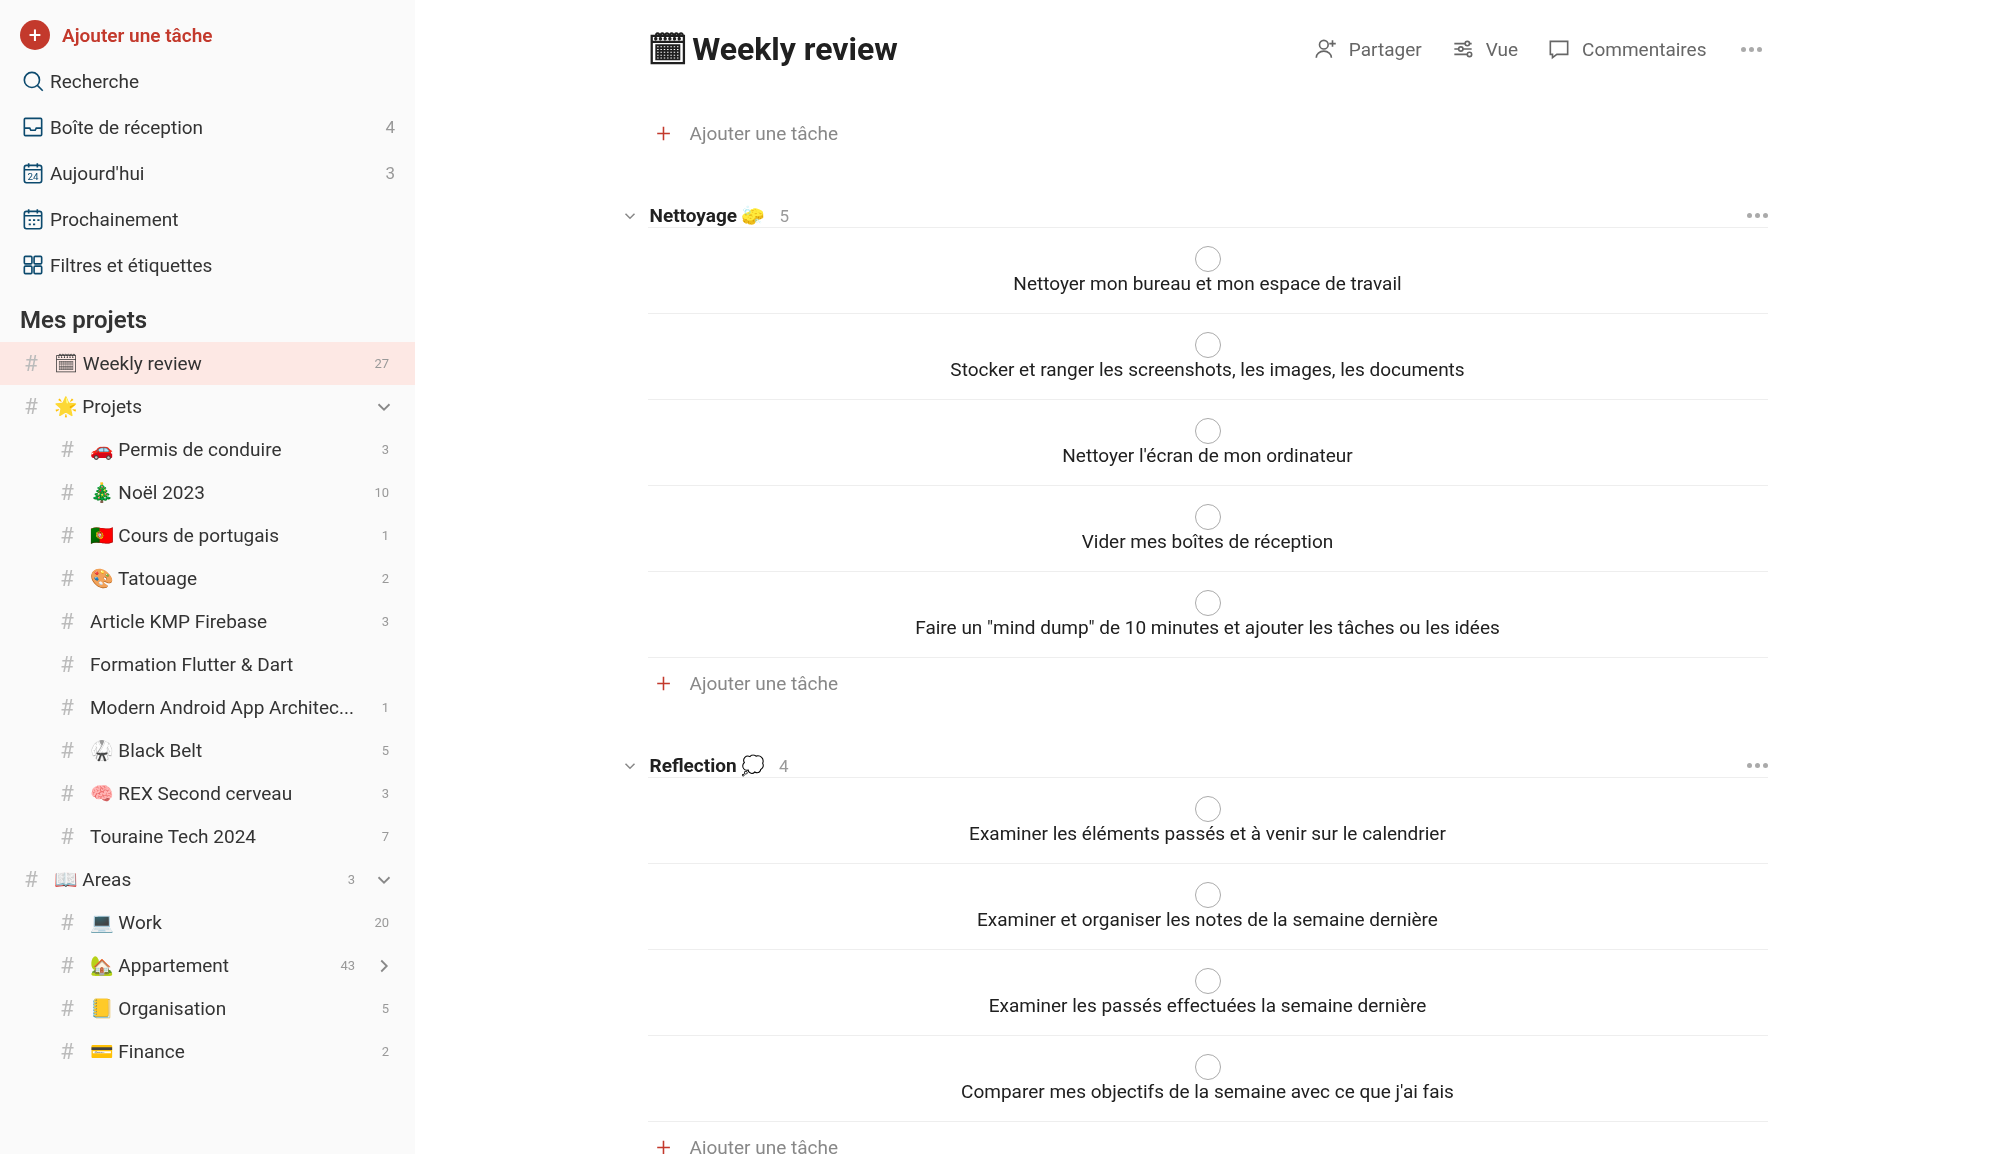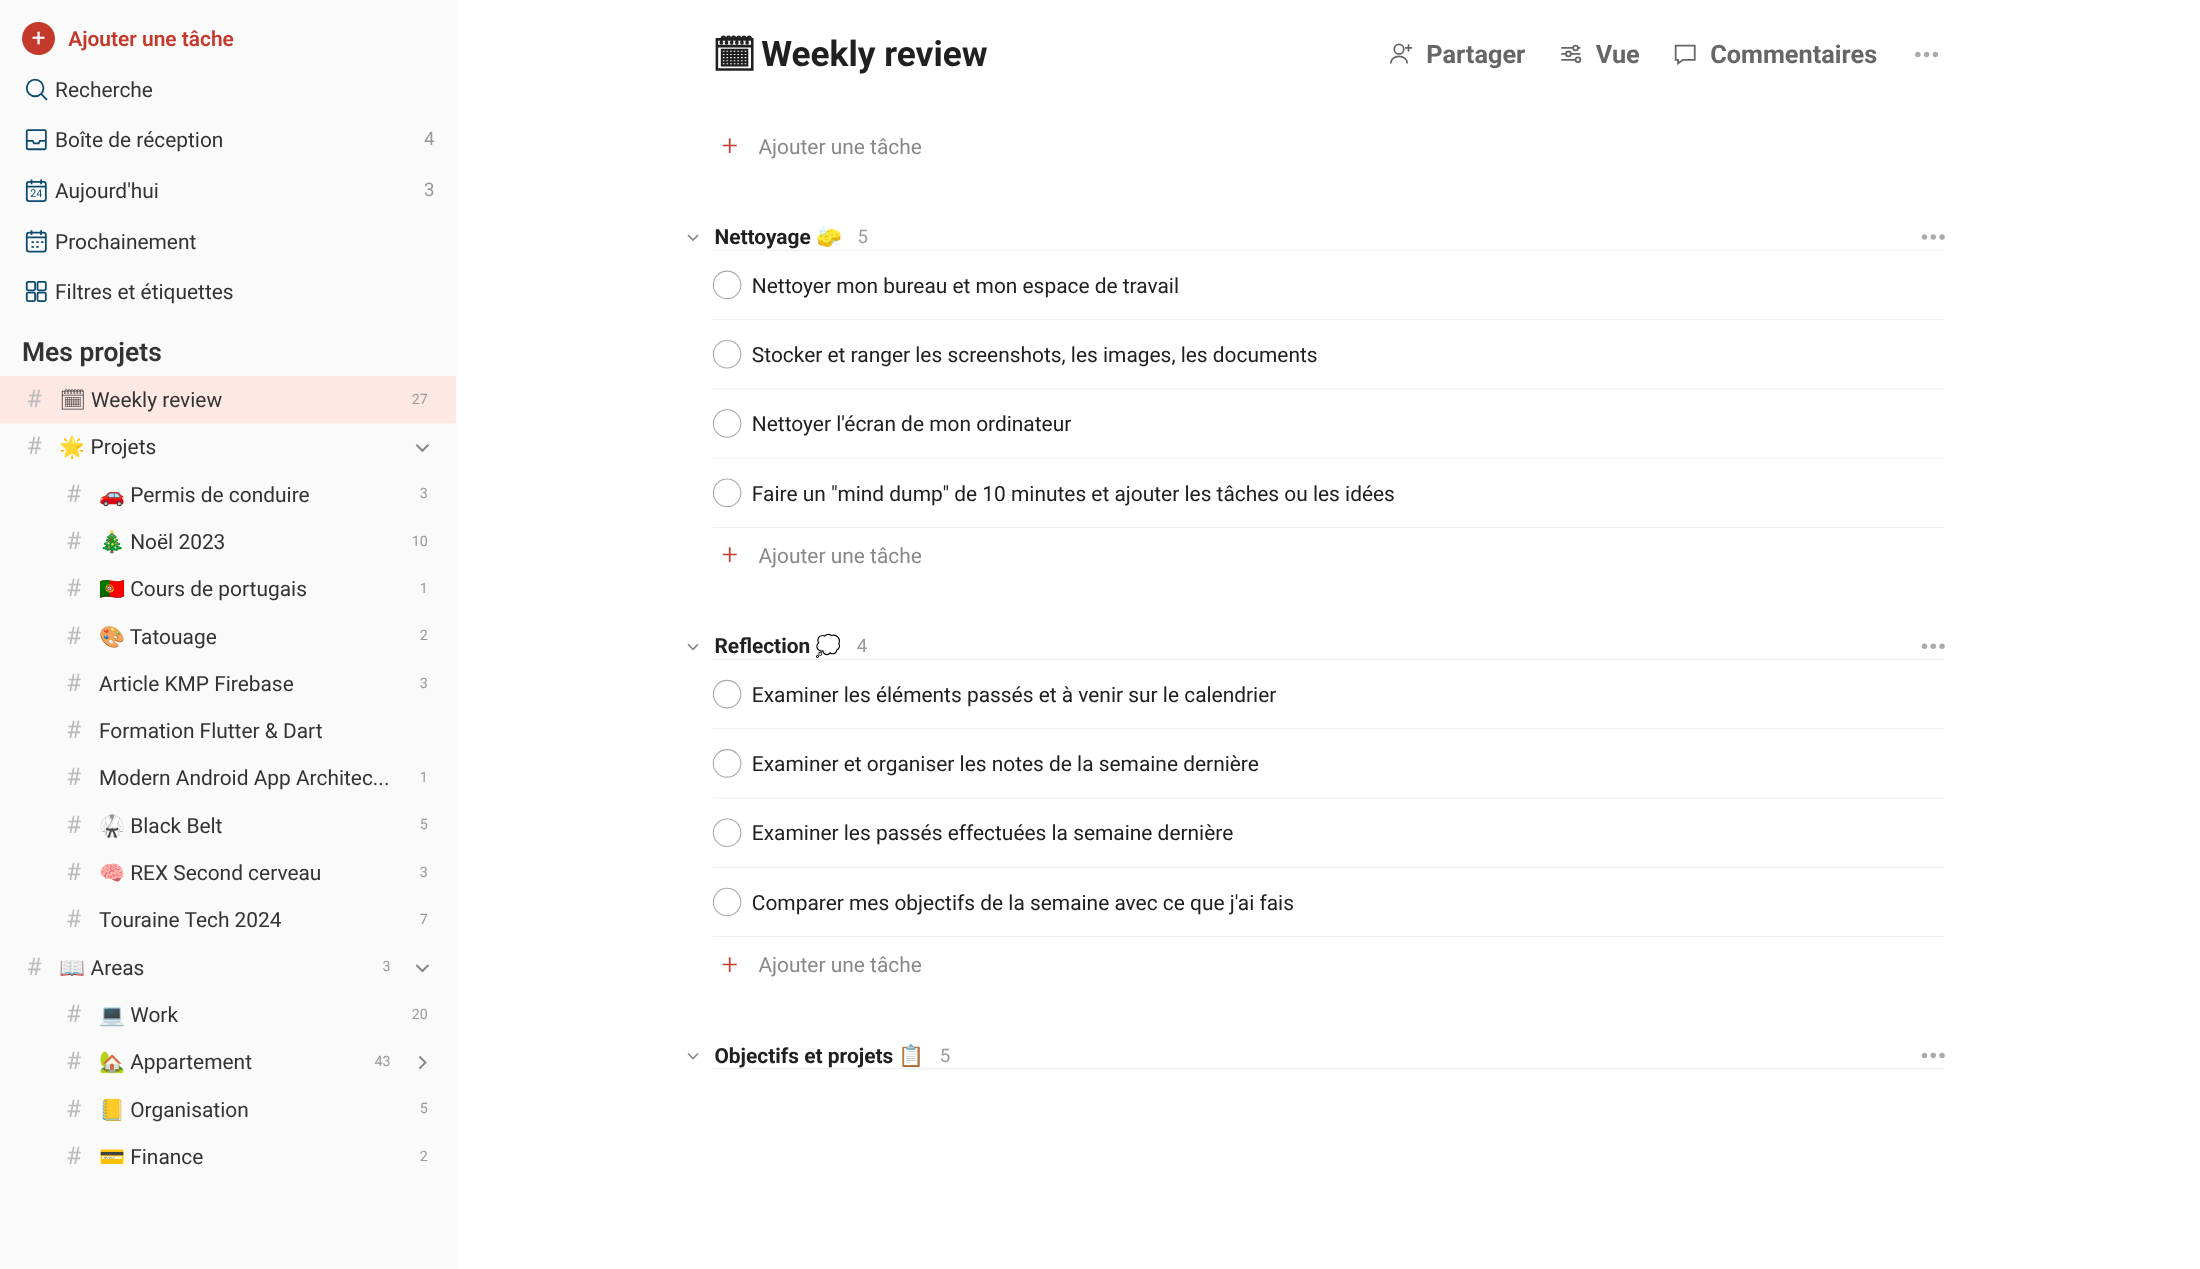--- a/index.html
+++ b/index.html
@@ -139,8 +139,8 @@
   align-items: center;
   gap: 10px;
   cursor: pointer;
-  font-size: 23px;
-  font-weight: 700;
+  font-size: 19px;
+  font-weight: 400;
   text-align: right;
 }
 .header-action svg { width: 26px; height: 26px; }

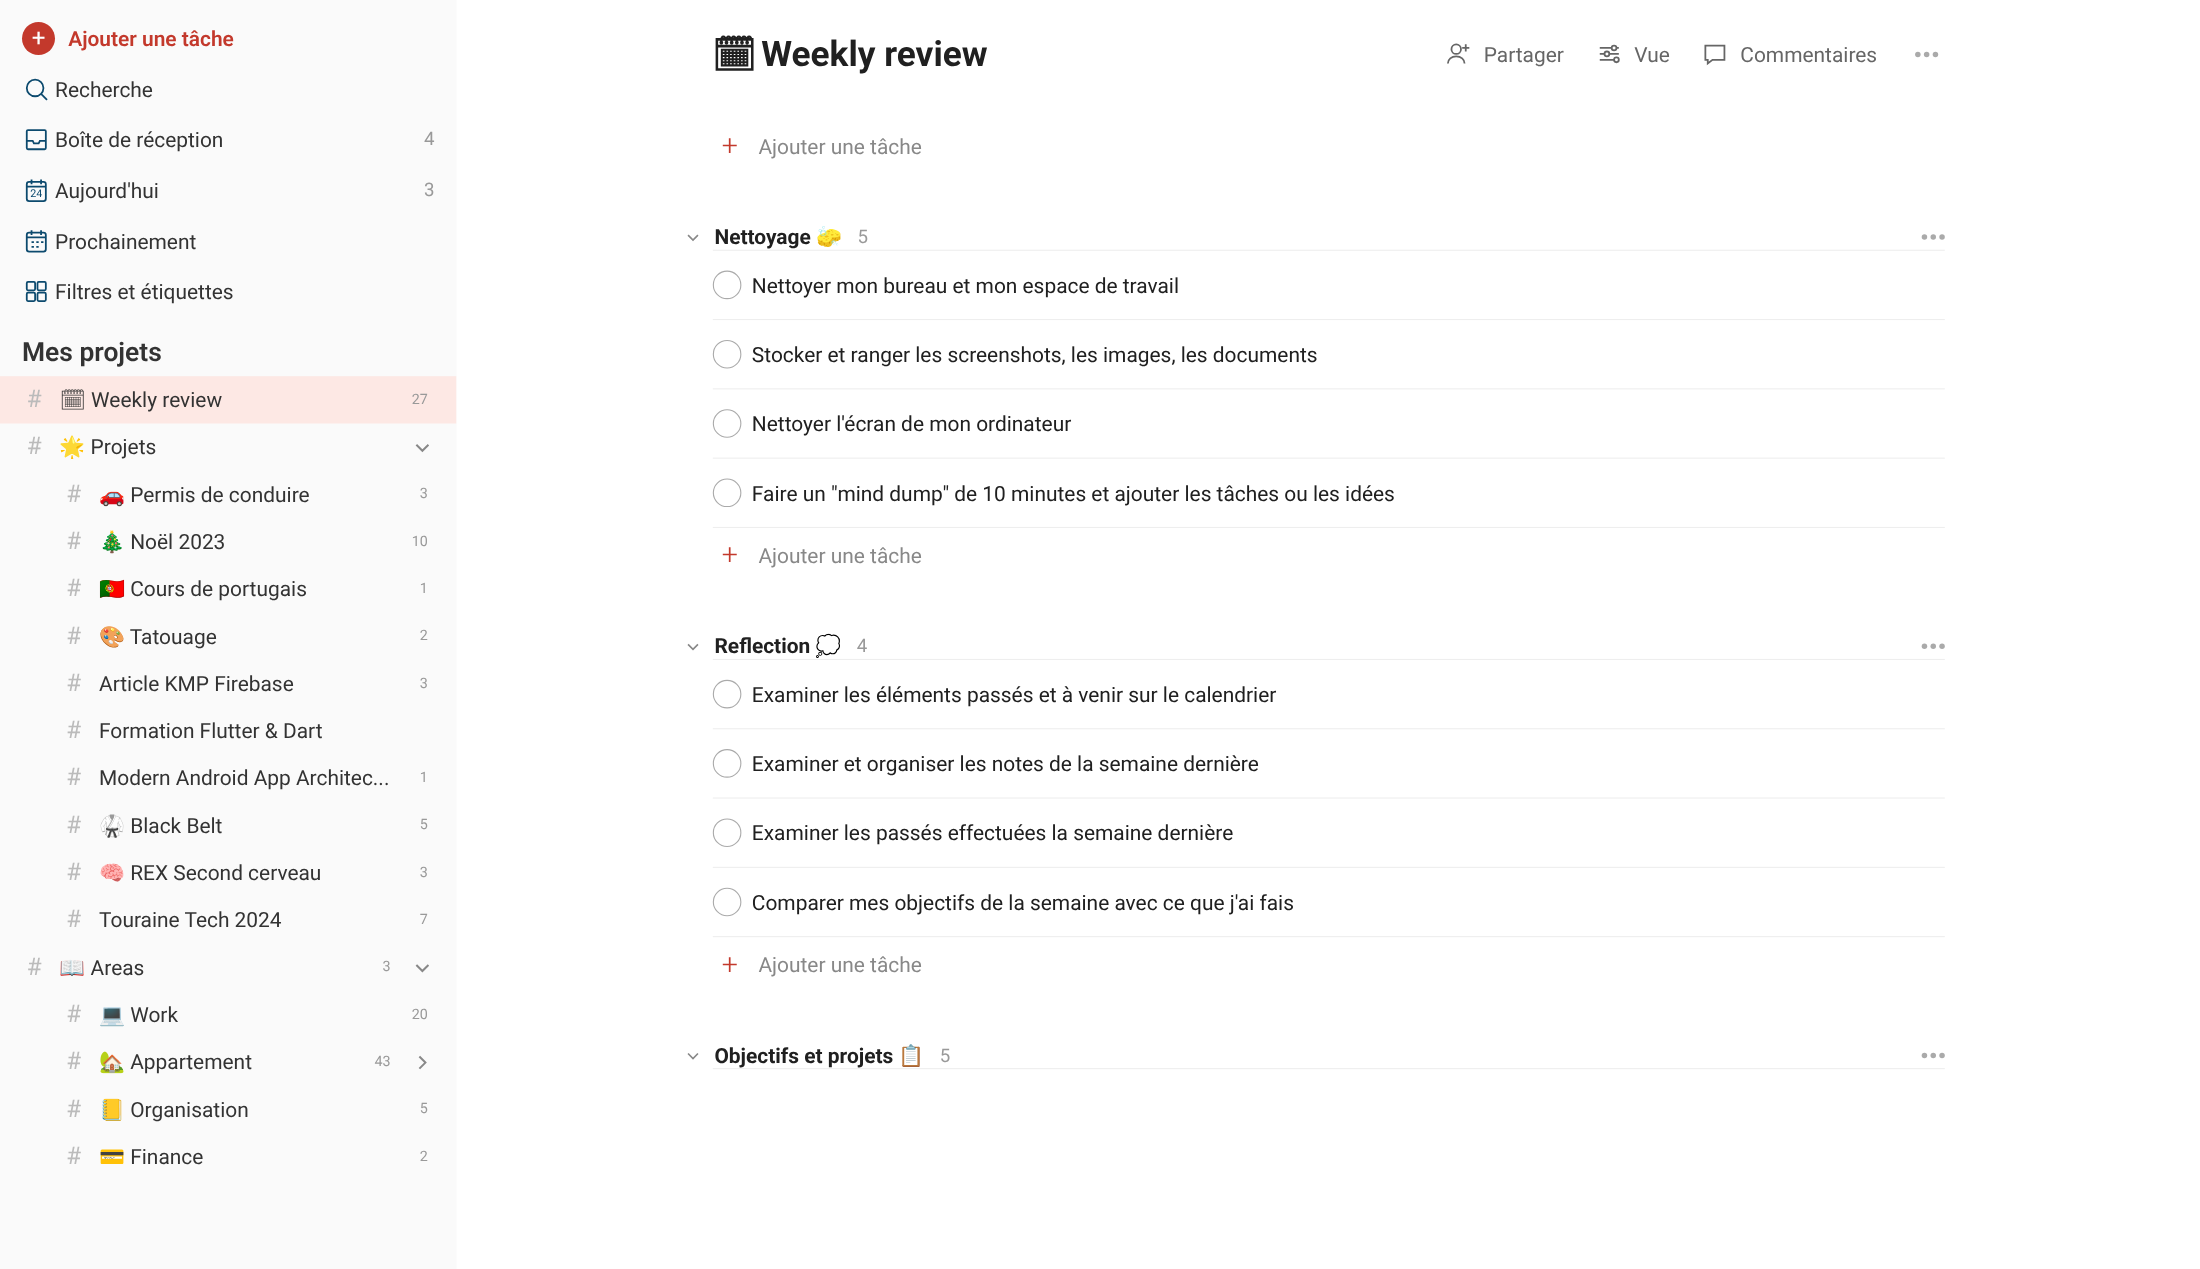--- a/index.html
+++ b/index.html
@@ -201,9 +201,10 @@
 .task {
   display: flex;
   align-items: center;
-  gap: 10px;
+  gap: 0;
   padding: 18px 0;
   border-bottom: 1px solid #eee;
+  flex-direction: column;
 }
 .task-check {
   width: 26px;

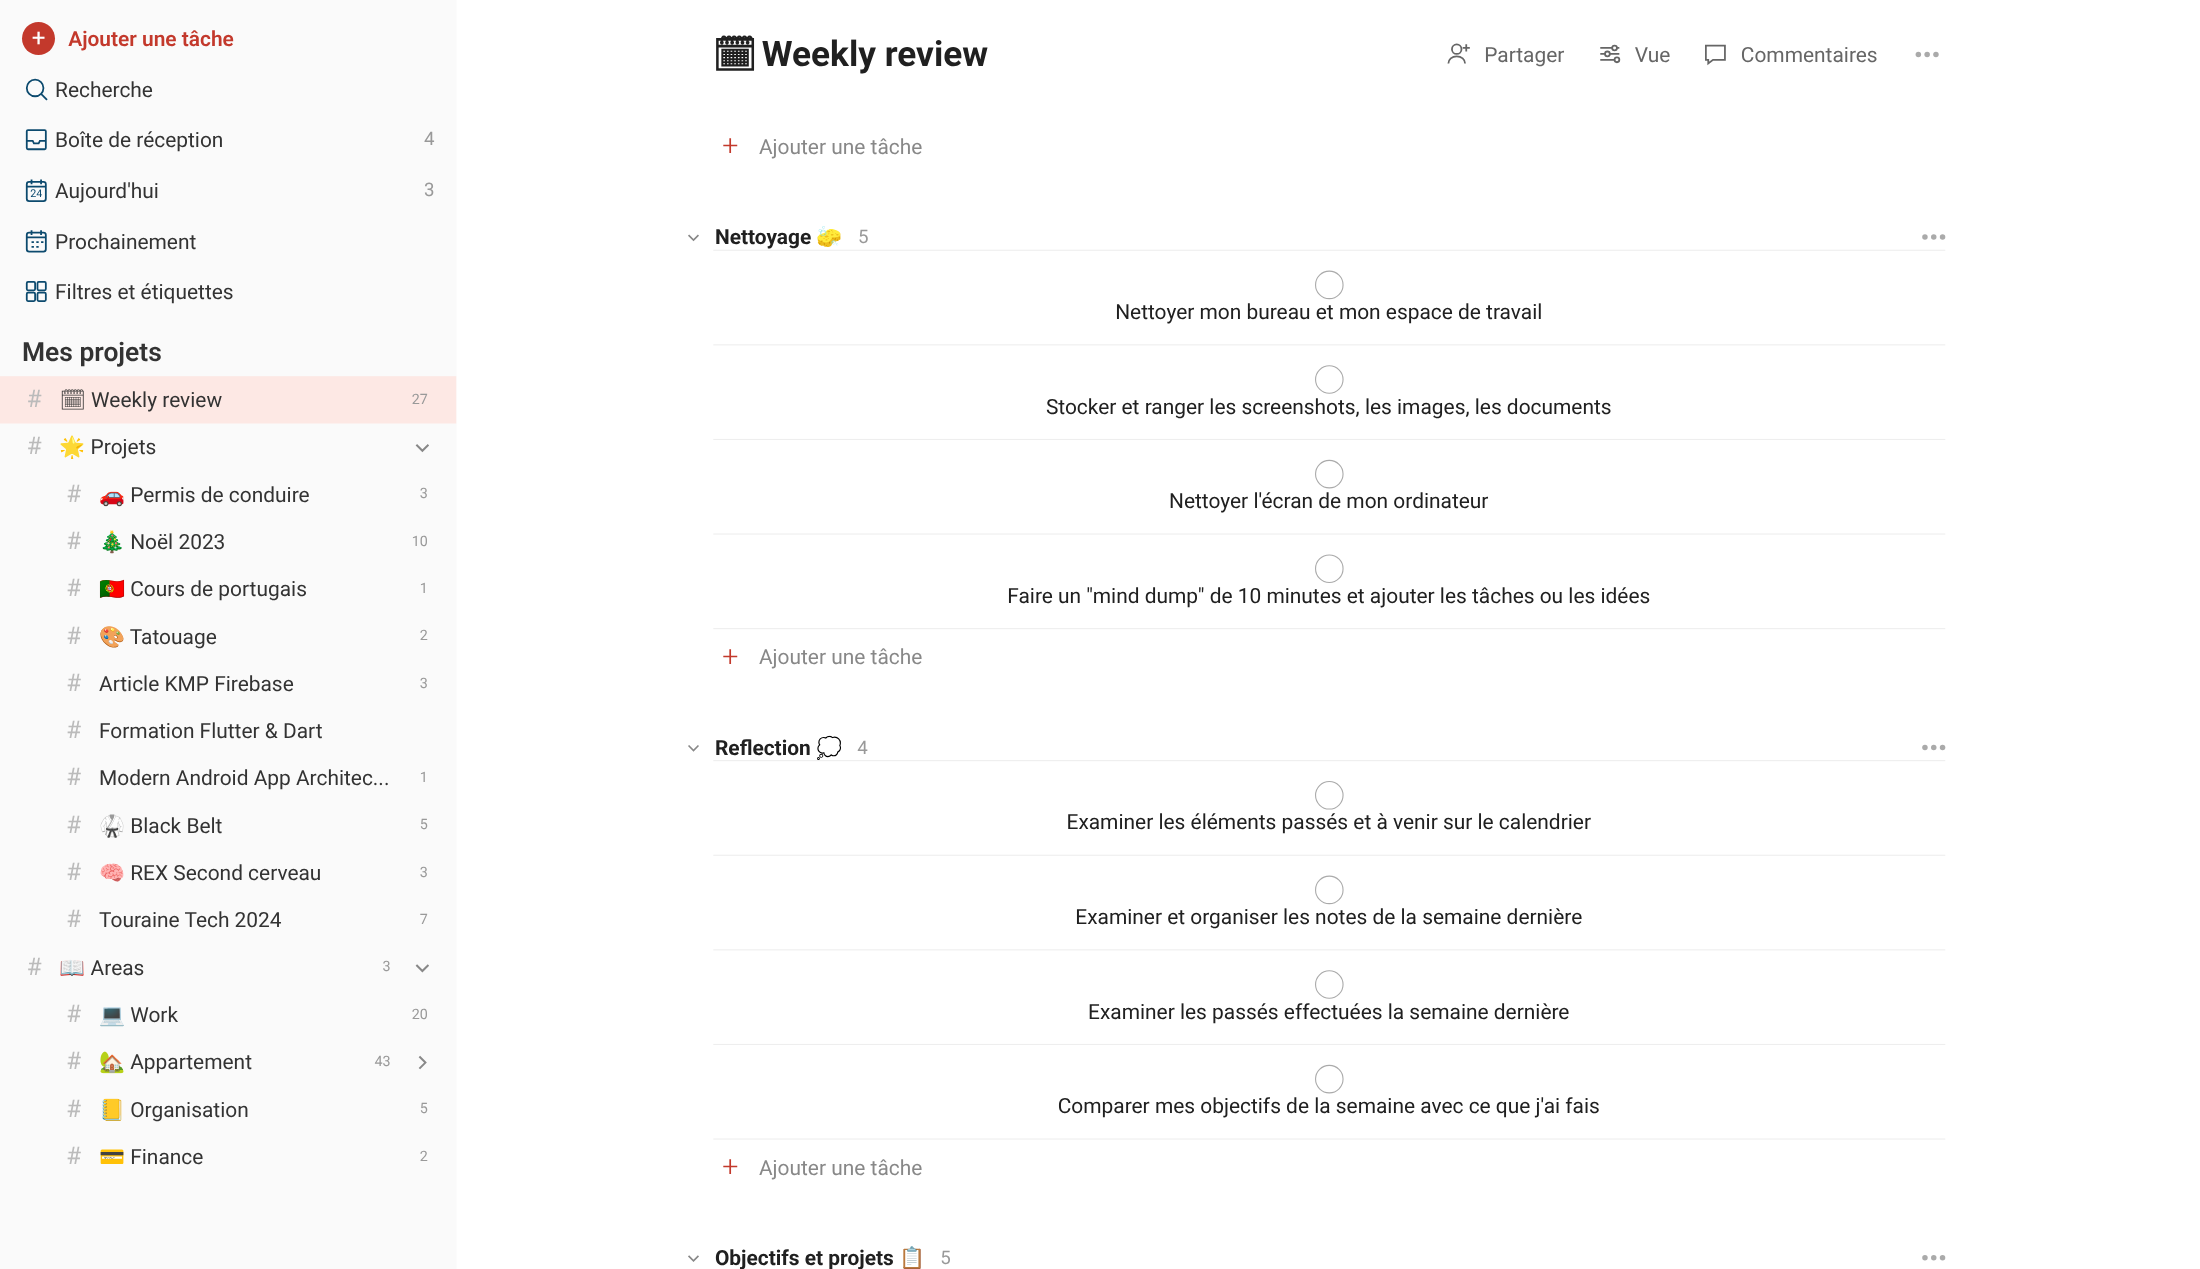--- a/index.html
+++ b/index.html
@@ -469,6 +469,10 @@
           </div>
           <div class="task">
             <div class="task-check"></div>
+            <div class="task-label">Vider mes boîtes de réception</div>
+          </div>
+          <div class="task">
+            <div class="task-check"></div>
             <div class="task-label">Faire un "mind dump" de 10 minutes et ajouter les tâches ou les idées</div>
           </div>
           <div class="add-task-inline">

